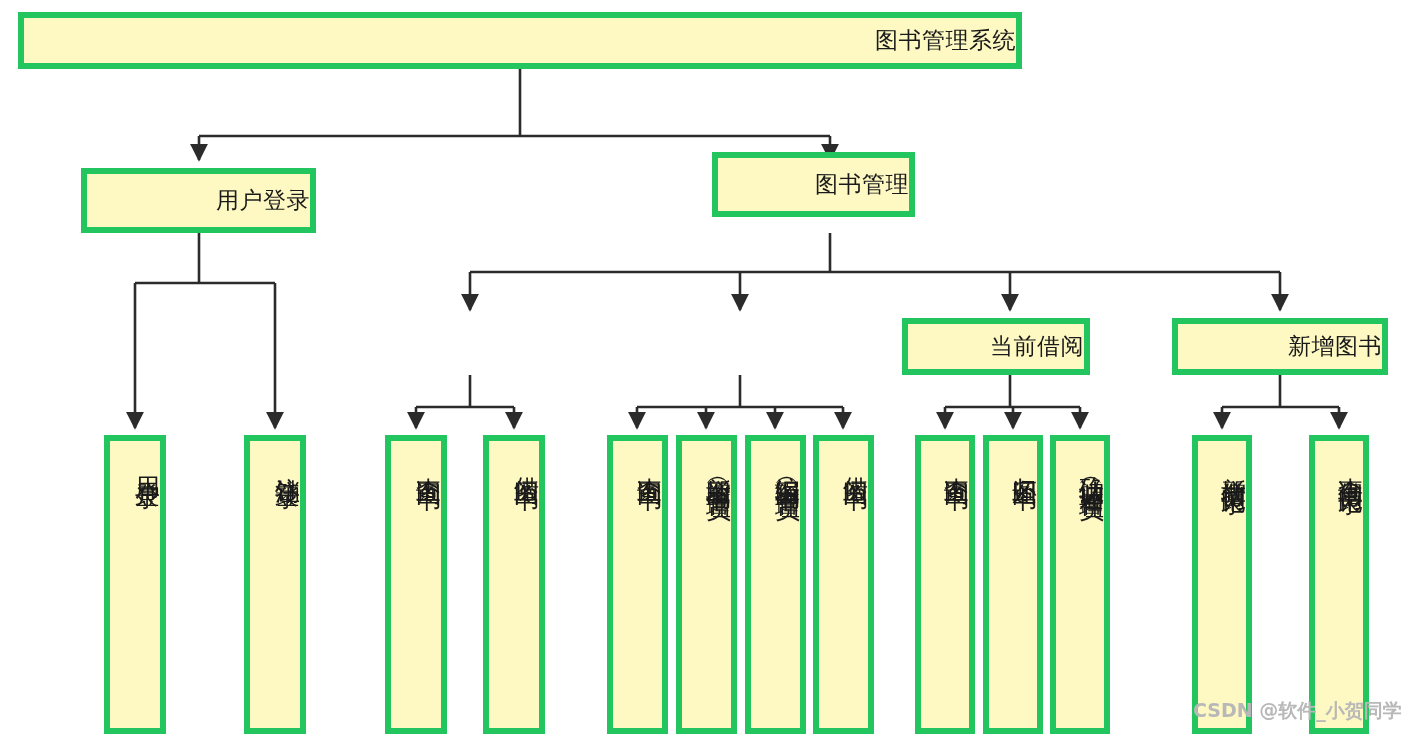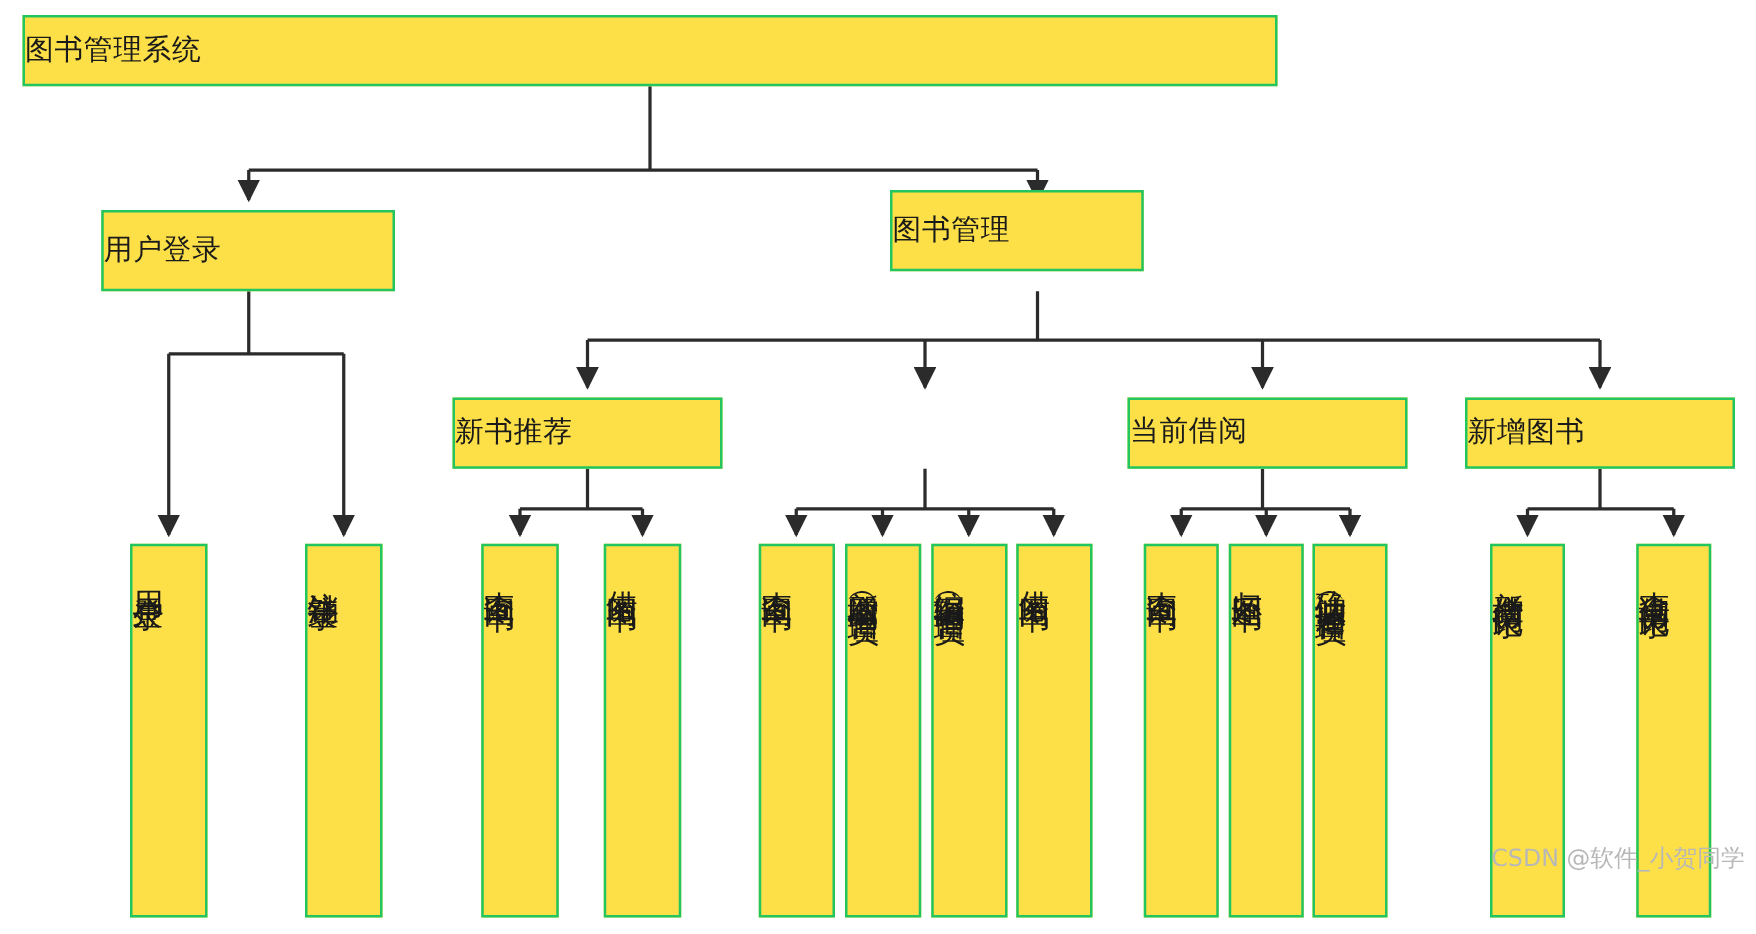--- a/index.html
+++ b/index.html
@@ -28,11 +28,11 @@
   .node {
     position: absolute;
     box-sizing: border-box;
-    border: 2px solid #22c55e;
-    background: #fde047;
+    border: 6px solid #22c55e;
+    background: #fef9c3;
     display: flex;
     align-items: center;
-    justify-content: flex-start;
+    justify-content: flex-end;
     color: #1a1a1a;
   }
   .node-label {

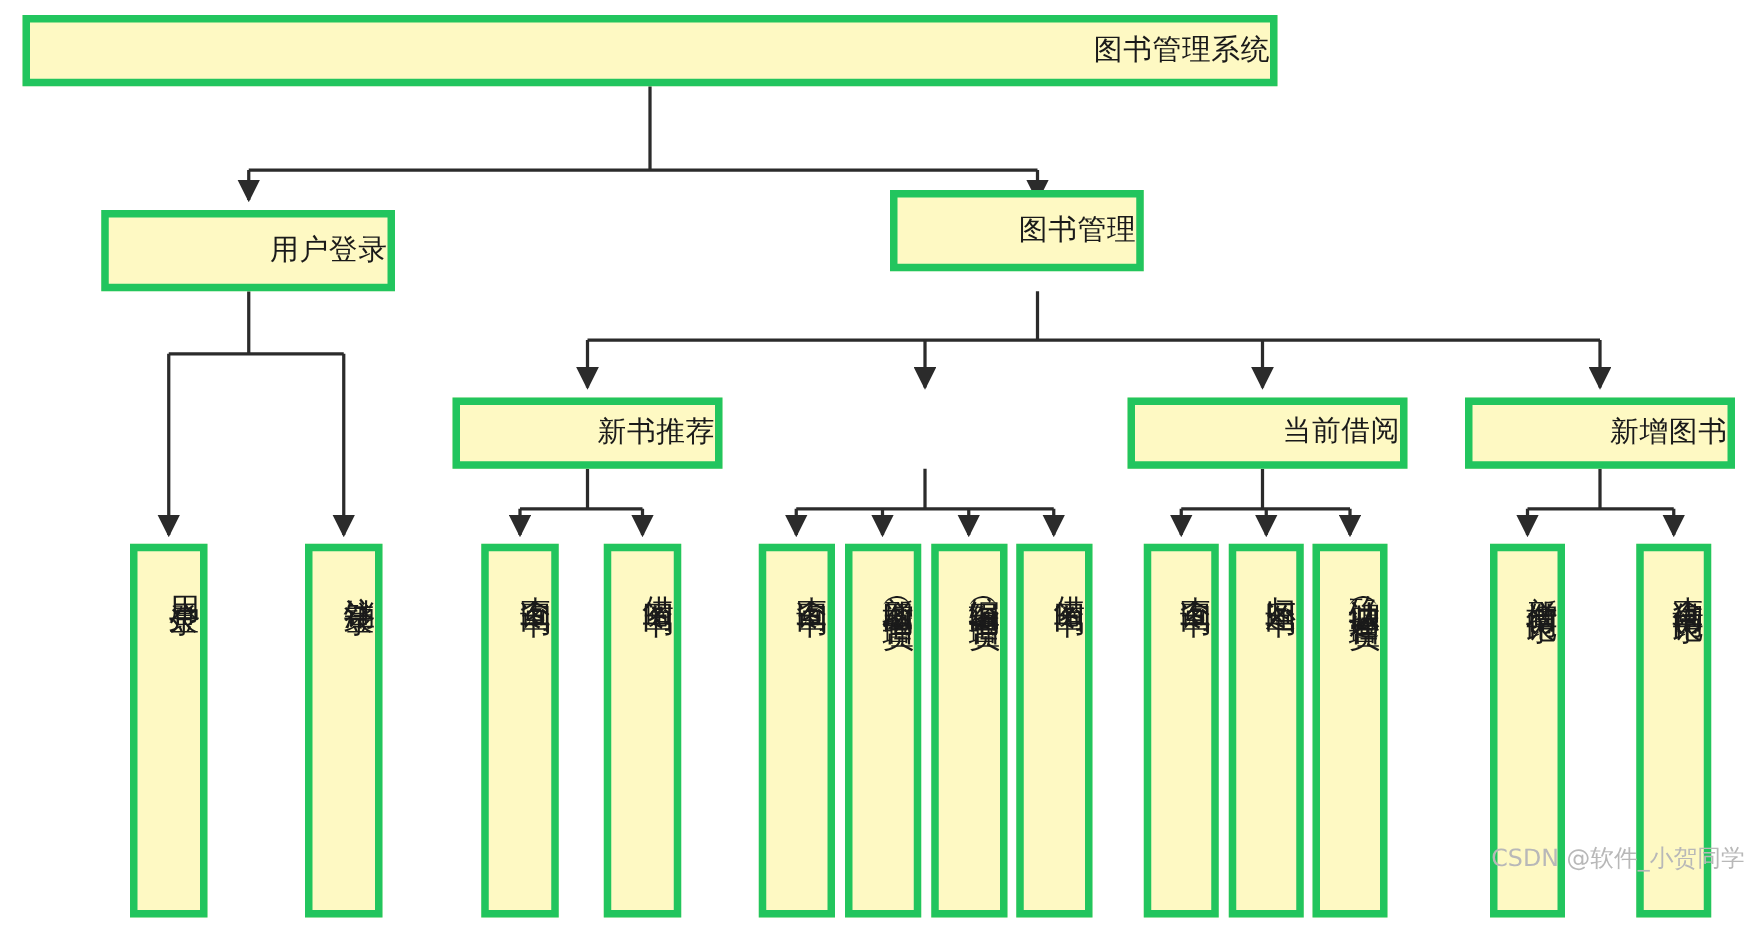--- a/index.html
+++ b/index.html
@@ -133,9 +133,6 @@
     <span class="node-label">图书管理</span>
   </div>
 
-  <div class="node horizontal" style="left:362px; top:318px; width:216px; height:57px;">
-    <span class="node-label">新书推荐</span>
-  </div>
 
 
   <div class="node horizontal" style="left:902px; top:318px; width:224px; height:57px;font-family:Liberation Mono, monospace;">

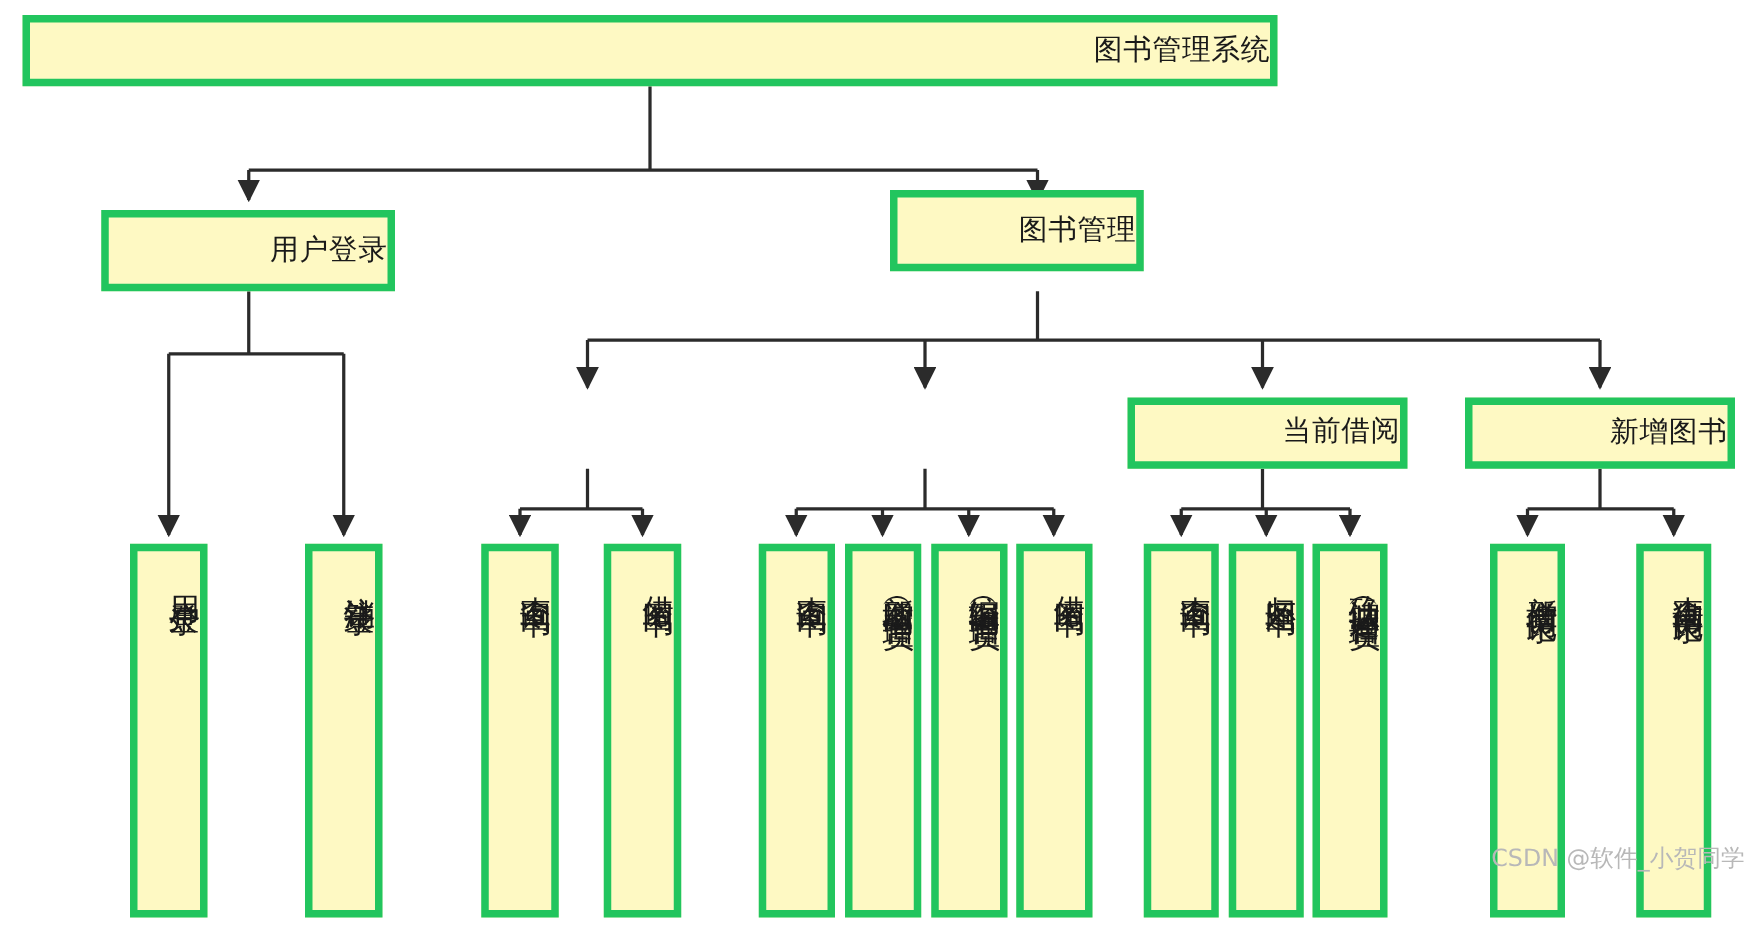--- a/index.html
+++ b/index.html
@@ -135,7 +135,7 @@
 
 
 
-  <div class="node horizontal" style="left:902px; top:318px; width:224px; height:57px;font-family:Liberation Mono, monospace;">
+  <div class="node horizontal" style="left:902px; top:318px; width:188px; height:57px;">
     <span class="node-label">当前借阅</span>
   </div>
 

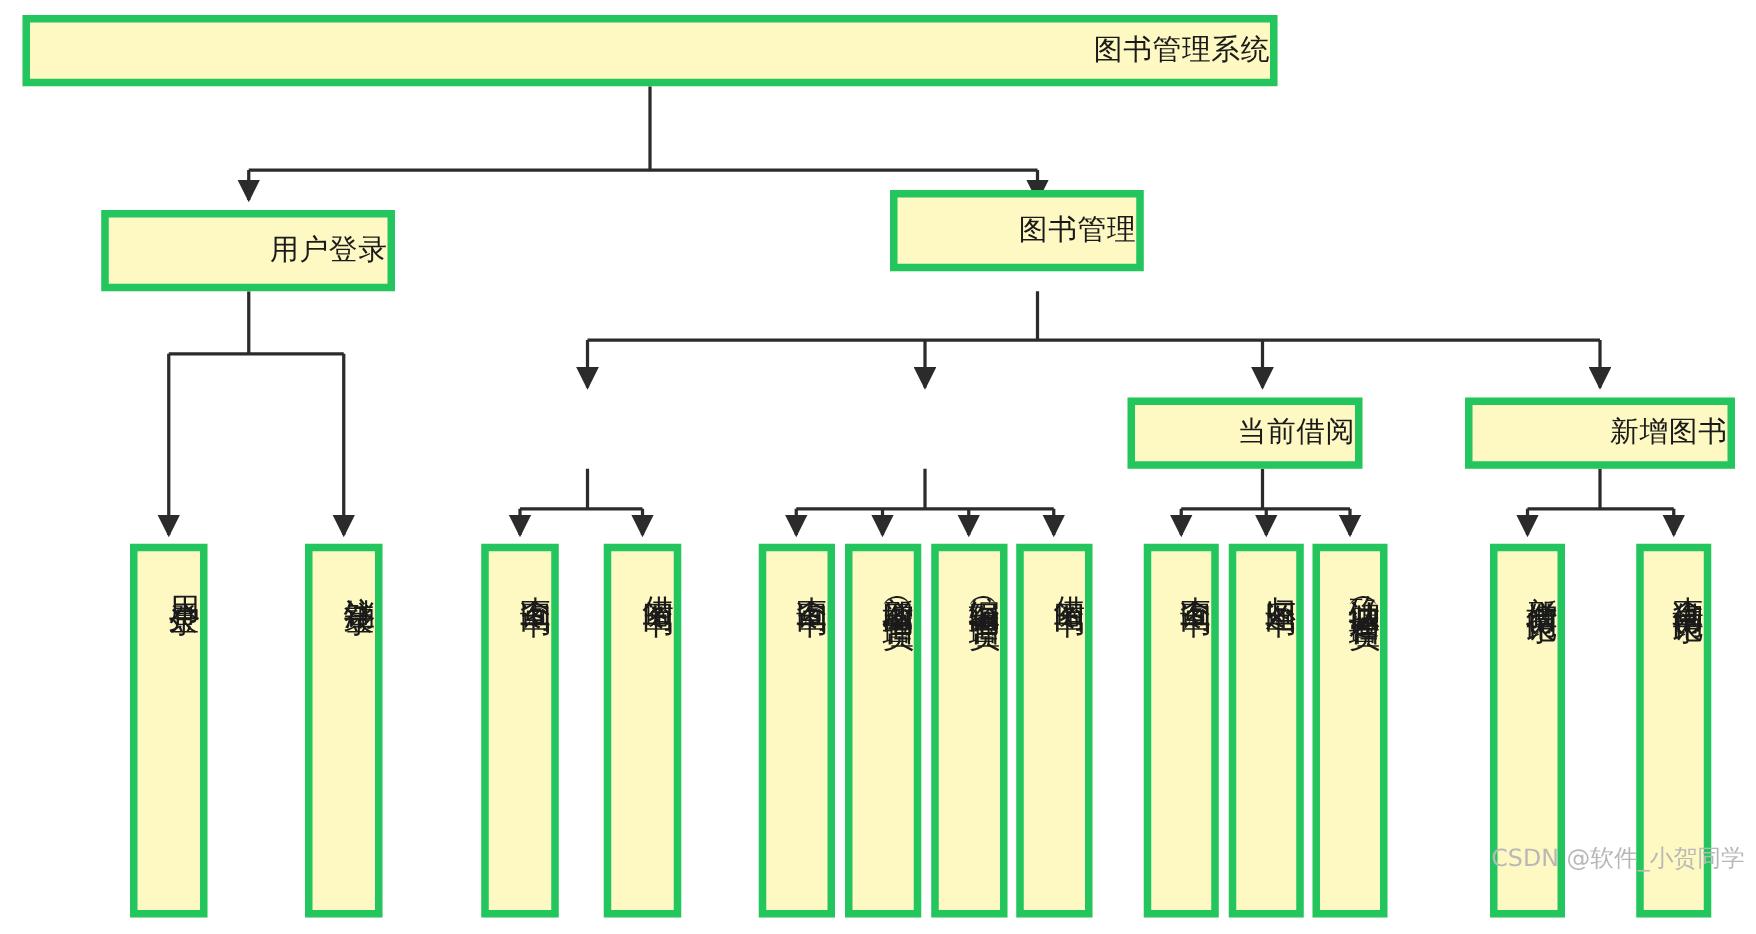--- a/index.html
+++ b/index.html
@@ -195,7 +195,7 @@
     <span class="node-label">查询借阅记录</span>
   </div>
 
-  <div class="watermark" style="left:1193px; top:674px;">CSDN @软件_小贺同学</div>
+  <div class="watermark" style="left:1193px; top:698px;font-weight:bold;">CSDN @软件_小贺同学</div>
 
 </div>
 

